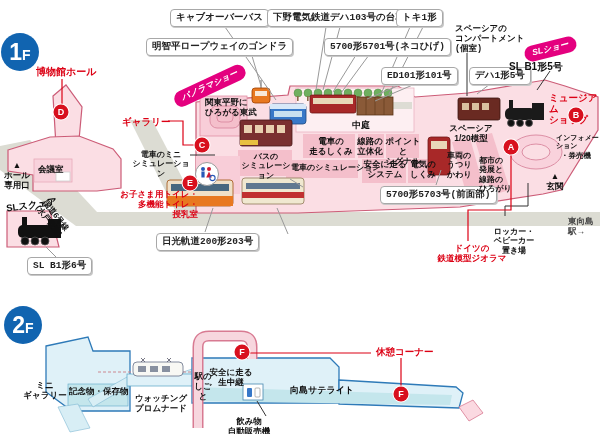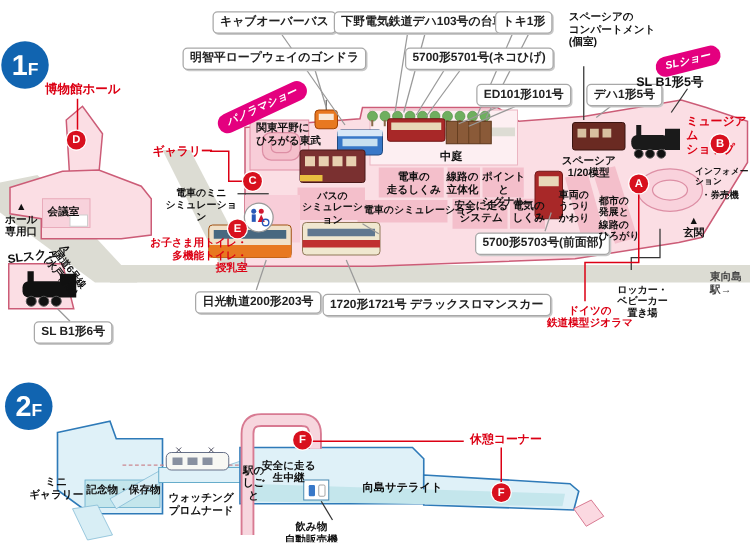--- a/index.html
+++ b/index.html
@@ -19,7 +19,7 @@
   .lbl.big{font-size:10px;}
   .callout{position:absolute;background:#fff;border:1px solid #a8a8a8;border-radius:4px;
     padding:1px 5px 2px 5px;font-weight:bold;font-size:9.5px;color:#222;white-space:nowrap;
-    box-shadow:1px 1px 0 #c8c8c8;}
+    box-shadow:1px 1px 0 #c8c8c8;font-family:Liberation Mono, monospace;}
   .marker{position:absolute;width:15px;height:15px;border-radius:50%;background:var(--marker_red);
     color:#fff;font-weight:bold;font-size:9px;line-height:15px;text-align:center;
     transform:translate(-50%,-50%);box-shadow:0 0 0 1px #fff;}

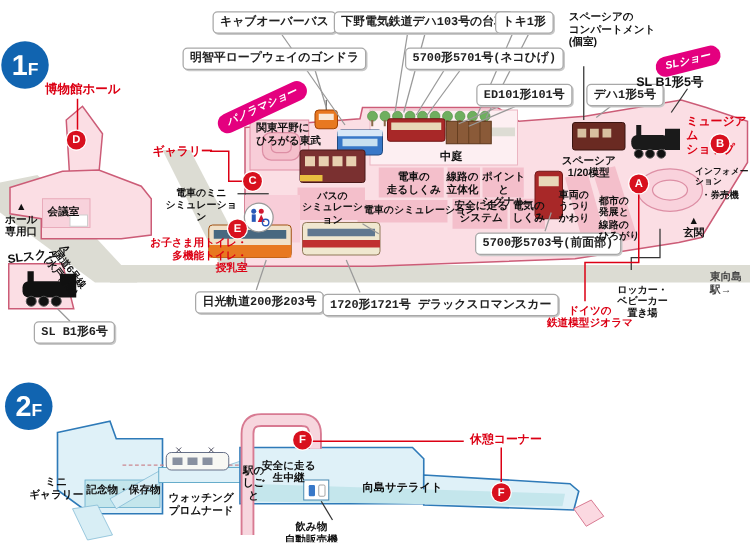--- a/index.html
+++ b/index.html
@@ -257,7 +257,7 @@
 <div class="ribbon" style="left:524px;top:41px;transform:rotate(-14deg);">SLショー</div>
 
 <div class="lbl big red" style="left:36px;top:66px;">博物館ホール</div>
-<div class="lbl" style="left:455px;top:8px;">スペーシアの
+<div class="lbl" style="left:455px;top:24px;font-family:Liberation Mono, monospace;">スペーシアの
 コンパートメント
 (個室)</div>
 <div class="lbl big" style="left:509px;top:61px;">SL B1形5号</div>

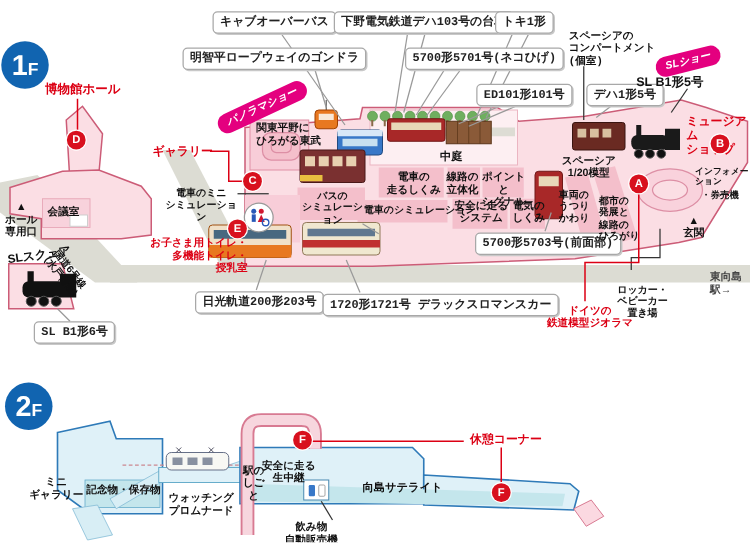--- a/index.html
+++ b/index.html
@@ -250,7 +250,6 @@
 <div class="callout" style="left:469px;top:67px;">デハ1形5号</div>
 <div class="callout" style="left:380px;top:186px;">5700形5703号(前面部)</div>
 <div class="callout" style="left:156px;top:233px;">日光軌道200形203号</div>
-<div class="callout" style="left:258px;top:235px;">1720形1721号 デラックスロマンスカー</div>
 <div class="callout" style="left:27px;top:257px;">SL B1形6号</div>
 
 <div class="ribbon" style="left:175px;top:94px;transform:rotate(-25deg);transform-origin:left center;">パノラマショー</div>

